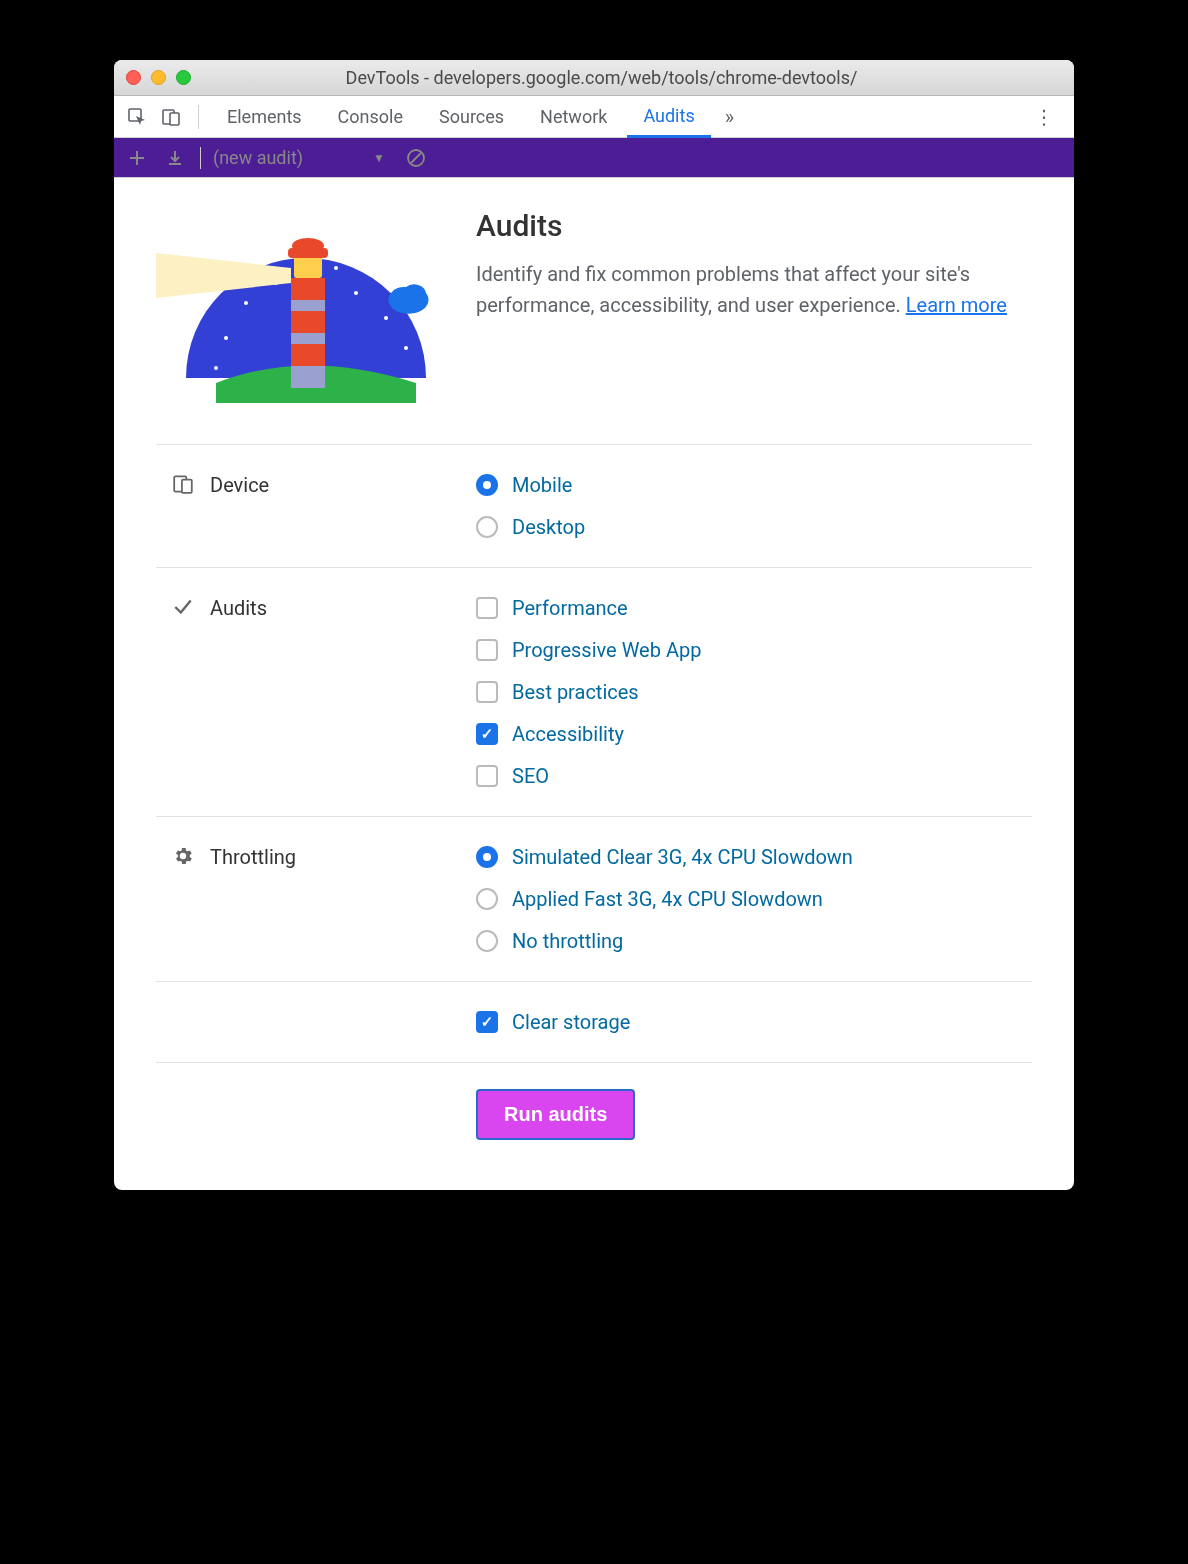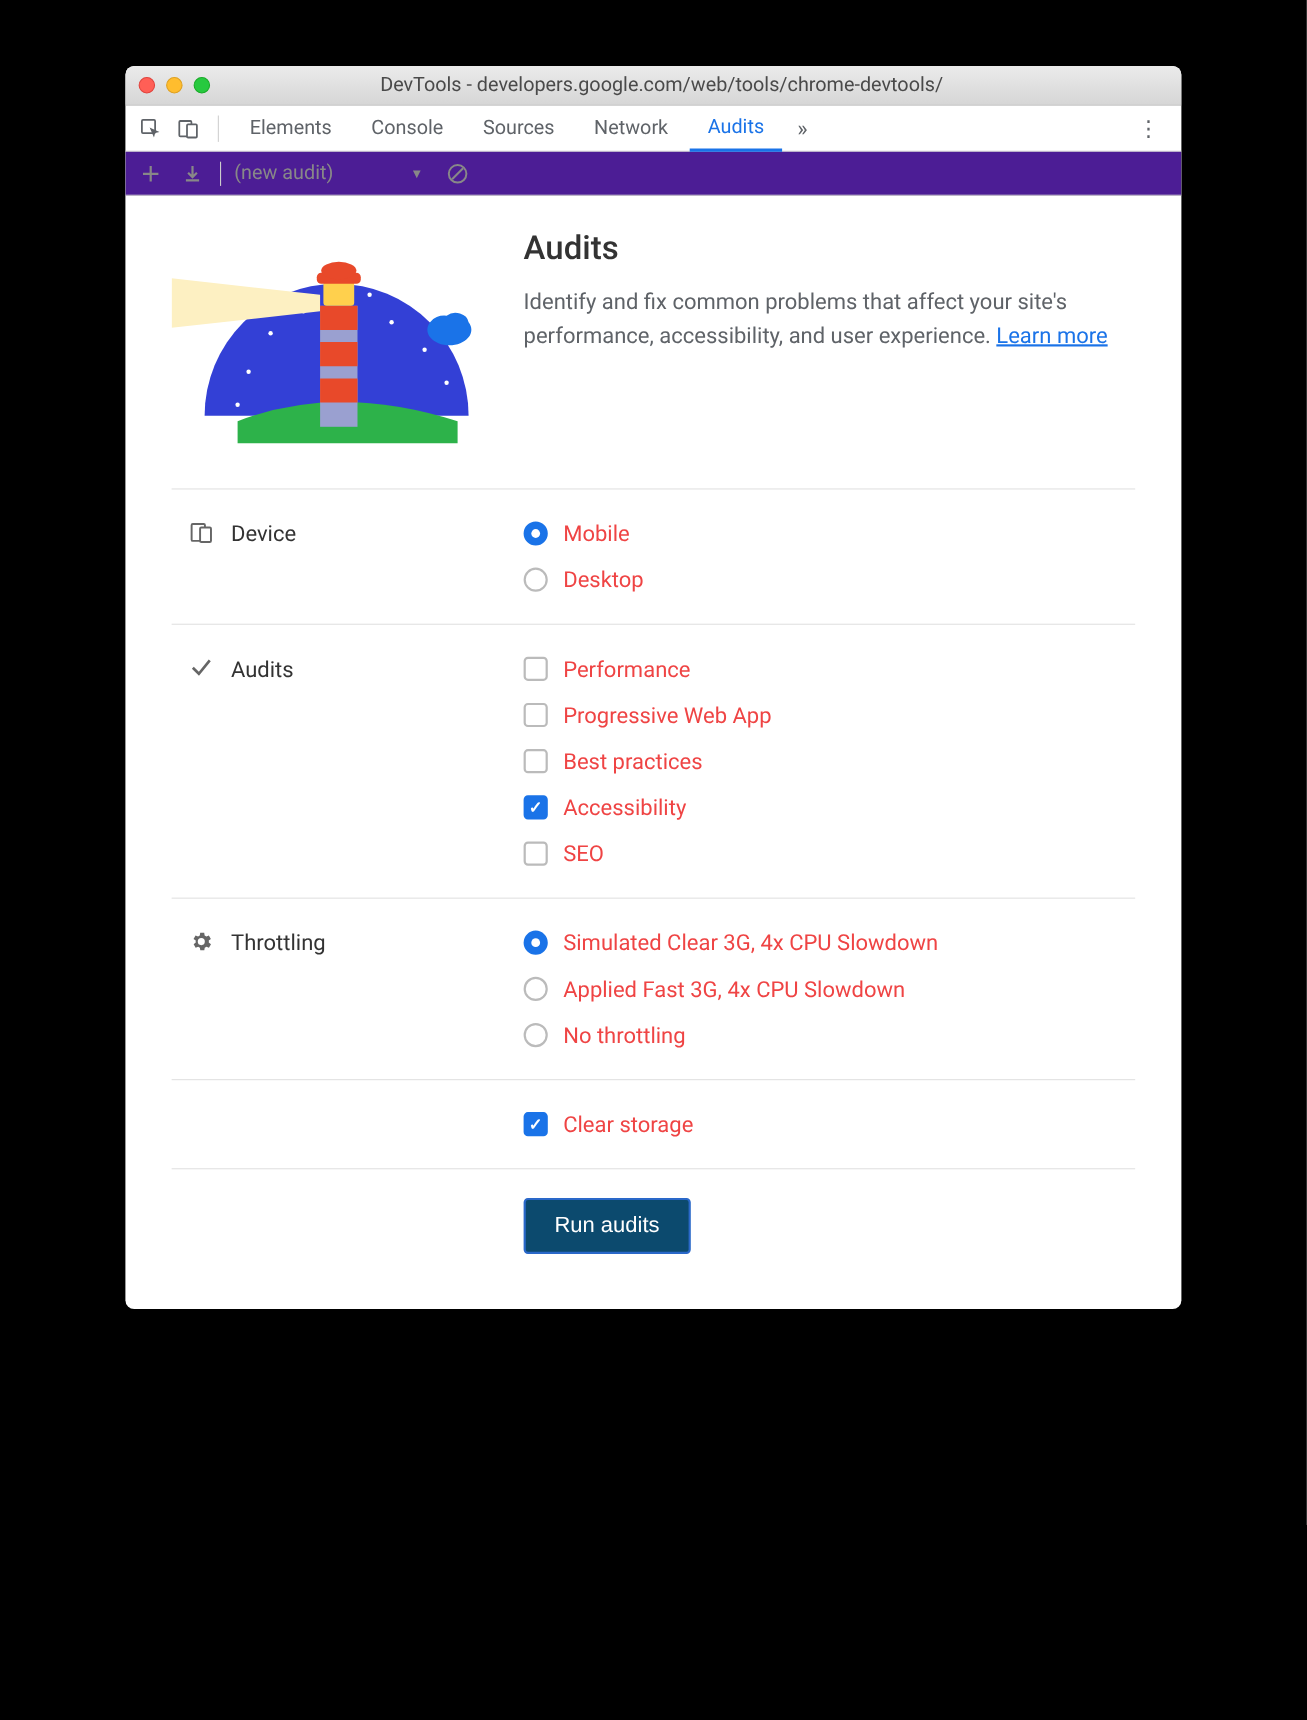--- a/index.html
+++ b/index.html
@@ -70,7 +70,7 @@
 .section-label .sicon { width:22px; height:22px; color:#666; }
 .section-options { display:flex; flex-direction:column; gap:18px; }
 
-.option { display:flex; align-items:center; gap:14px; font-size:20px; color:#ef4444; cursor:pointer; }
+.option { display:flex; align-items:center; gap:14px; font-size:20px; color:#0369a1; cursor:pointer; }
 .radio { width:22px; height:22px; border-radius:50%; border:2px solid #bbb; display:inline-flex; align-items:center; justify-content:center; flex-shrink:0; }
 .radio.checked { border-color:#1a73e8; background:#1a73e8; }
 .radio.checked::after { content:""; width:8px; height:8px; background:#fff; border-radius:50%; }

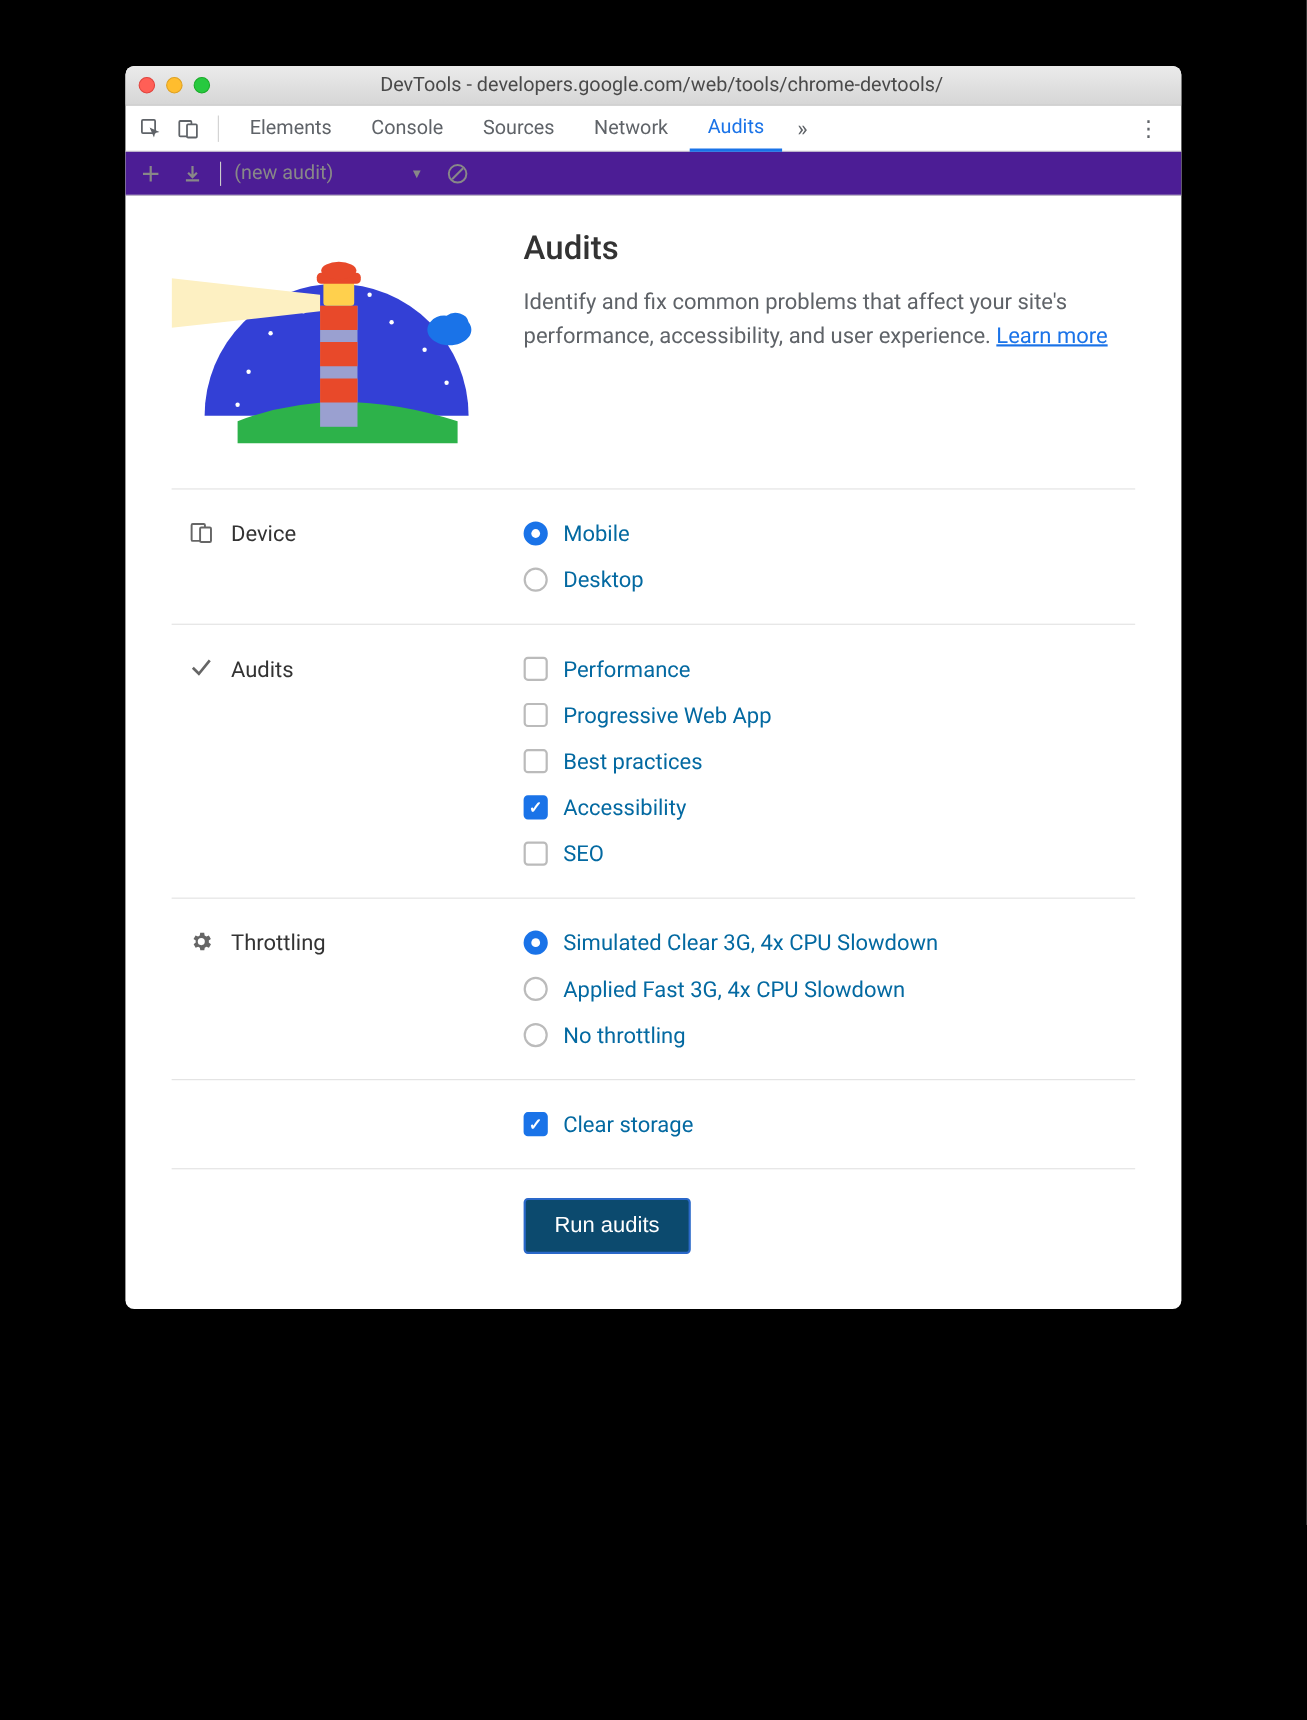--- a/index.html
+++ b/index.html
@@ -79,7 +79,7 @@
 .checkbox.checked::after { content:"✓"; font-size:15px; font-weight:bold; line-height:1; }
 
 .run-row { padding-left:320px; margin-top:26px; }
-.run-button { background:#0c4a6e; color:#fff; border:2px solid #2a68c9; border-radius:4px; padding:12px 26px; font-size:20px; font-weight:400; cursor:pointer; }
+.run-button { background:#d946ef; color:#fff; border:2px solid #2a68c9; border-radius:4px; padding:12px 26px; font-size:20px; font-weight:700; cursor:pointer; }
 
 
 .lighthouse svg { width:100%; height:100%; }

